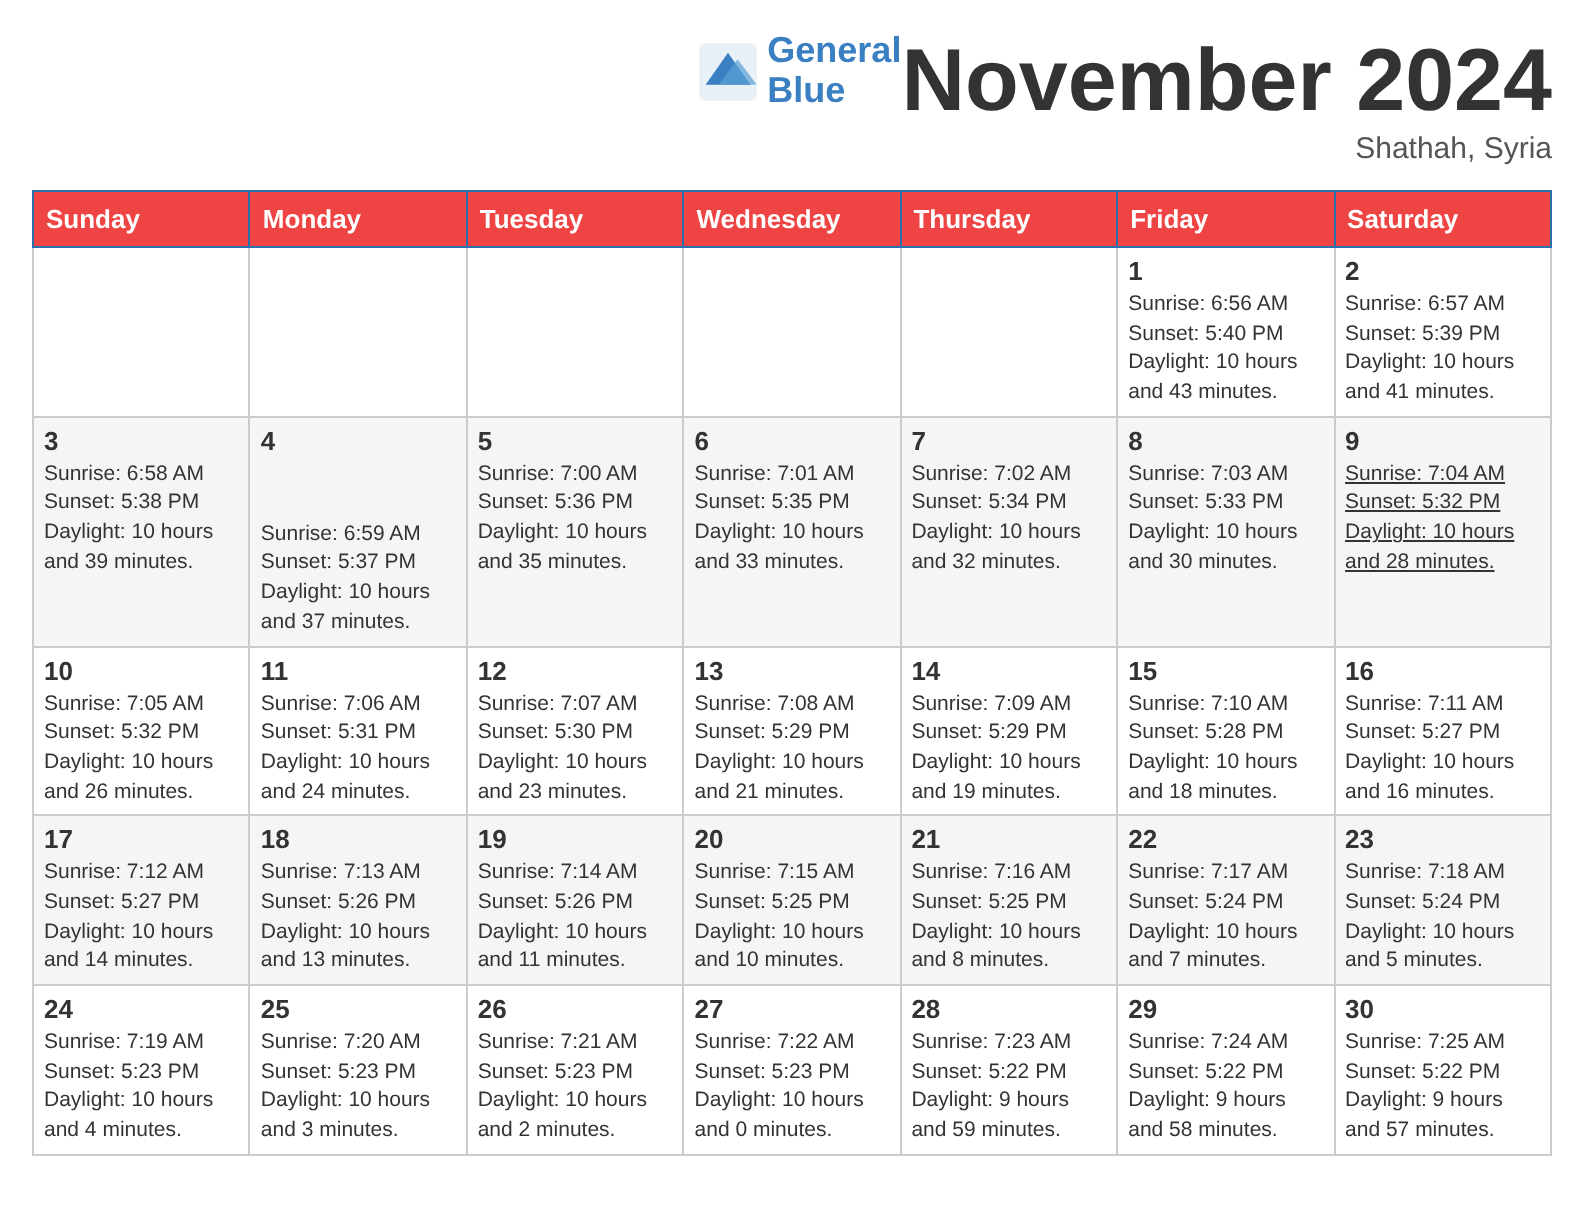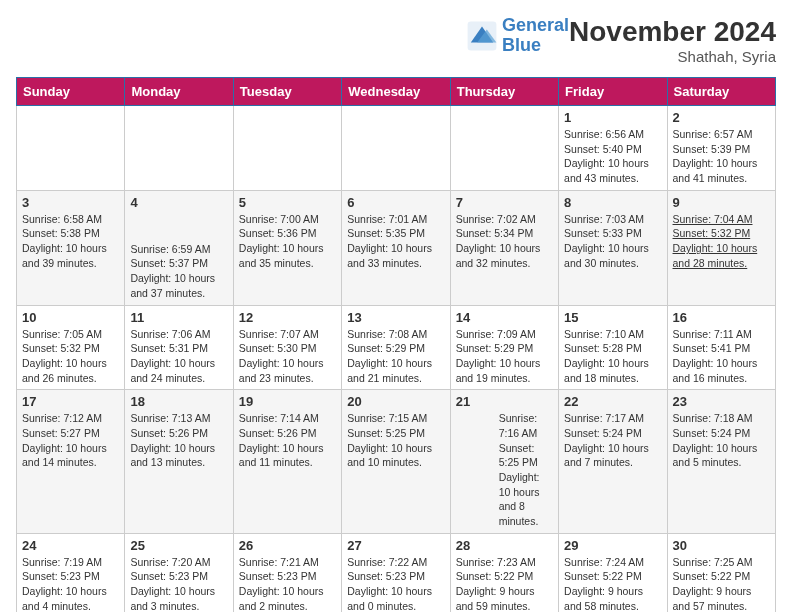--- a/index.html
+++ b/index.html
@@ -38,7 +38,7 @@
       text-align: right;
     }
     .month-title {
-      font-size: 28px;
+      font-size: 44px;
       font-weight: bold;
       color: #333;
     }

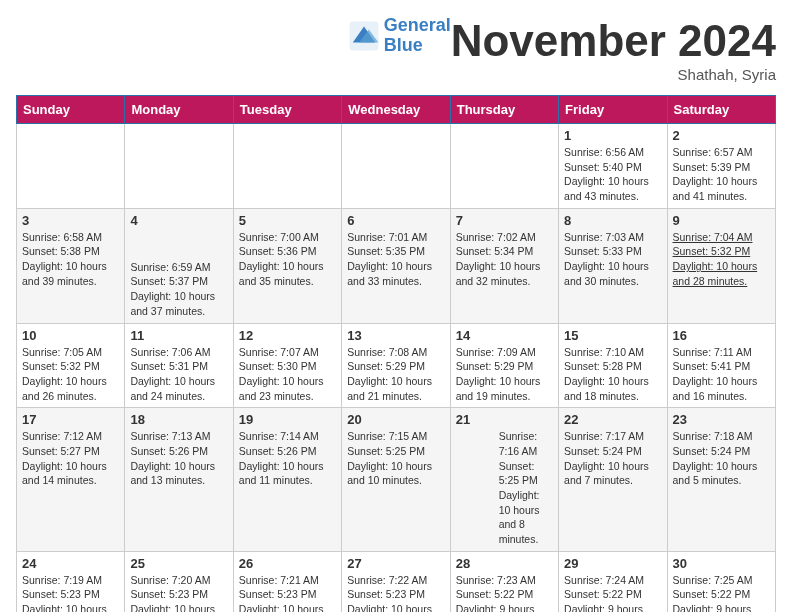--- a/index.html
+++ b/index.html
@@ -52,7 +52,7 @@
       table-layout: fixed;
     }
     .calendar-table th {
-      background-color: #be185d;
+      background-color: #ef4444;
       color: #fff;
       text-align: left;
       padding: 6px 6px;

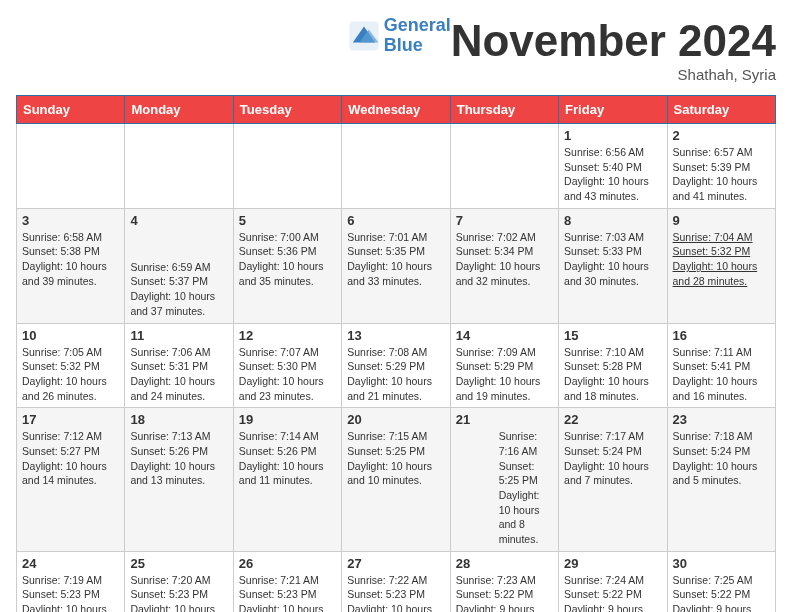--- a/index.html
+++ b/index.html
@@ -222,7 +222,7 @@
         <td>
           <div class="cell-day">16</div>
           <div class="cell-info" style="white-space: pre-line;">Sunrise: 7:11 AM
-Sunset: 5:41 PM
+Sunset: 5:27 PM
 Daylight: 10 hours and 16 minutes.</div>
         </td>
       </tr>

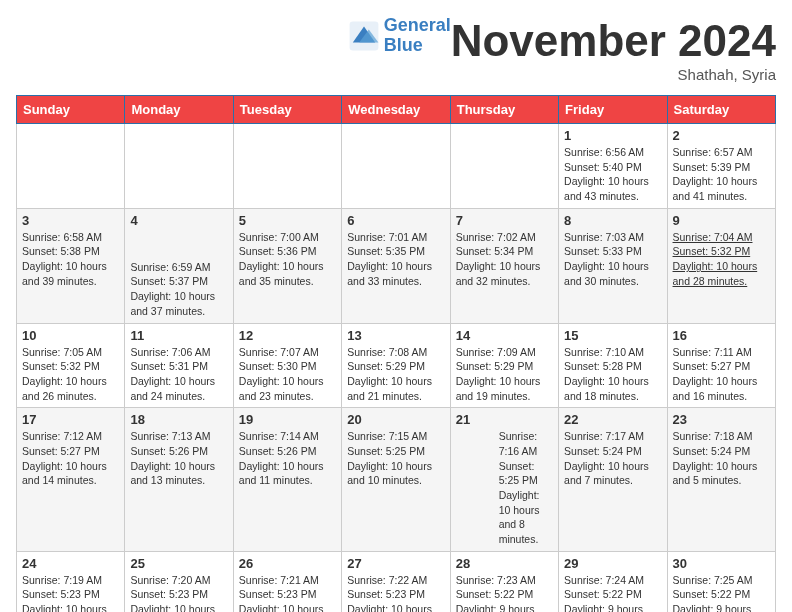--- a/index.html
+++ b/index.html
@@ -253,7 +253,7 @@
         </td>
         <td>
           <div class="cell-day">21</div>
-          <div class="cell-info" style="white-space: pre-line; margin-left: 43px;">Sunrise: 7:16 AM
+          <div class="cell-info" style="white-space: pre-line;">Sunrise: 7:16 AM
 Sunset: 5:25 PM
 Daylight: 10 hours and 8 minutes.</div>
         </td>

